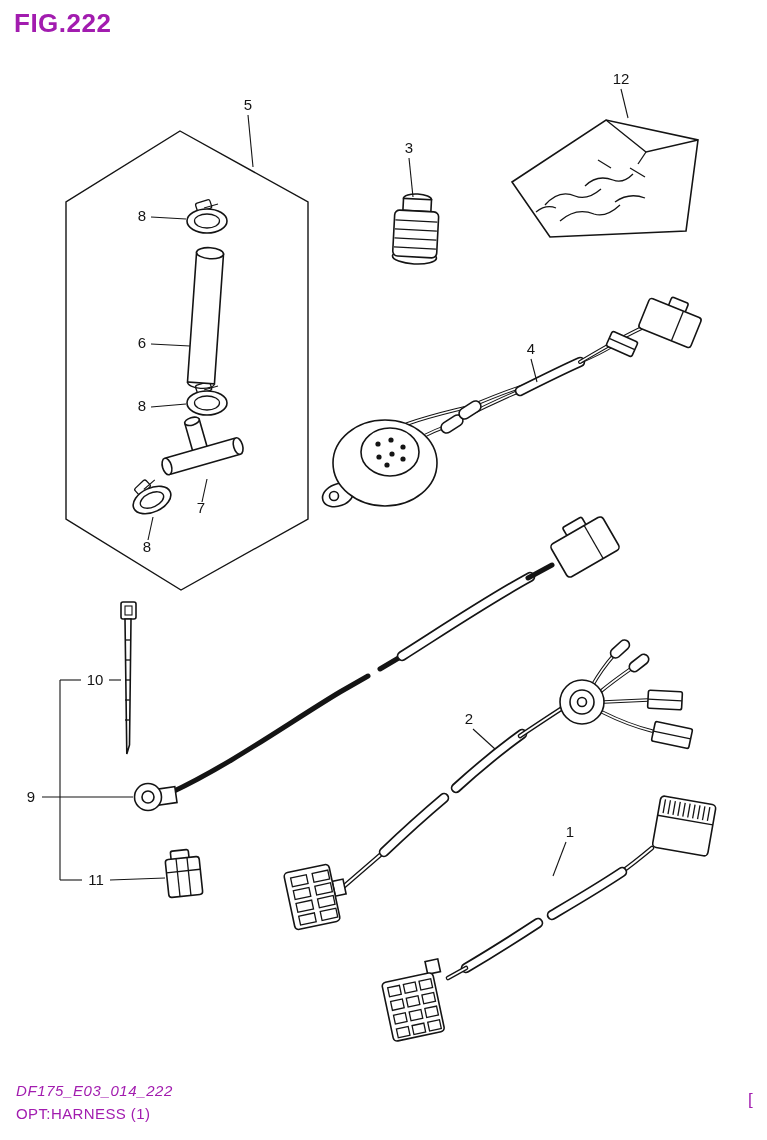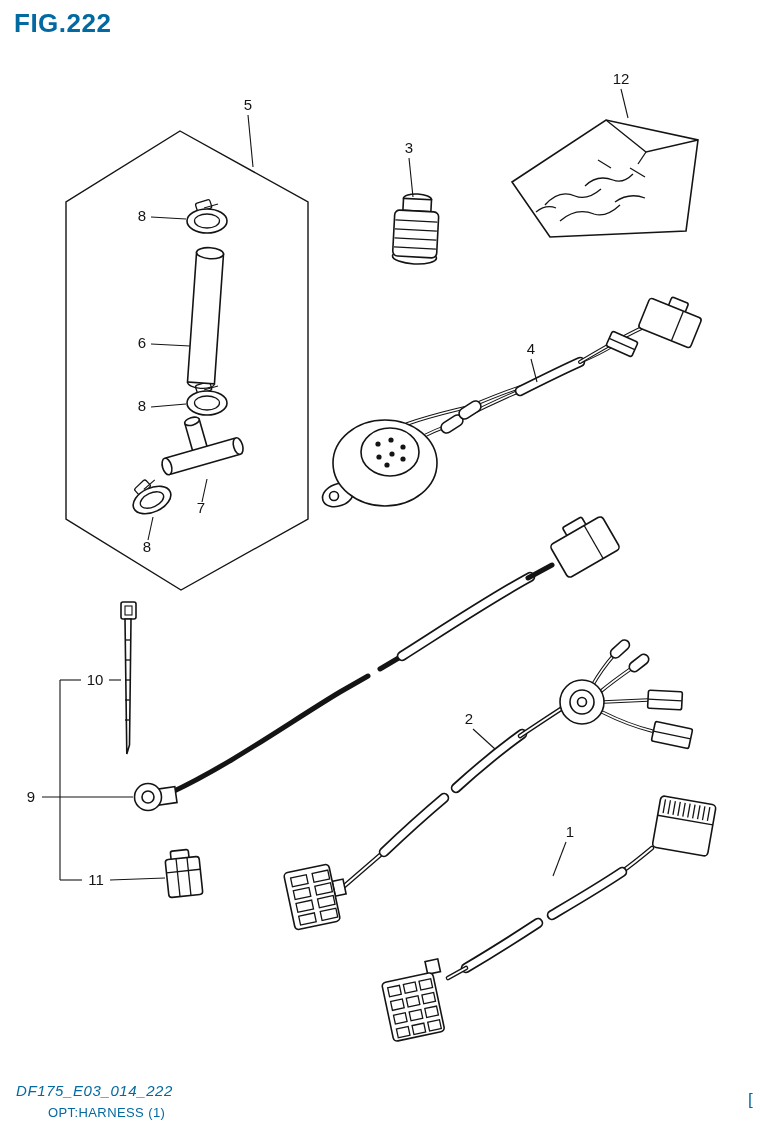--- a/index.html
+++ b/index.html
@@ -4,7 +4,7 @@
 <style>
   html,body{margin:0;padding:0;background:#fff;}
   .page{position:relative;width:767px;height:1140px;background:#fff;overflow:hidden;
-        font-family:"Liberation Sans",sans-serif;color:#0369a1;}
+        font-family:"Liberation Sans",sans-serif;color:#a21caf;}
   .fig-title{position:absolute;left:14px;top:8px;font-size:26px;font-weight:bold;
              letter-spacing:0.5px;}
   .footer-code{position:absolute;left:16px;top:1082px;font-size:15px;letter-spacing:0.6px;font-style:italic;}

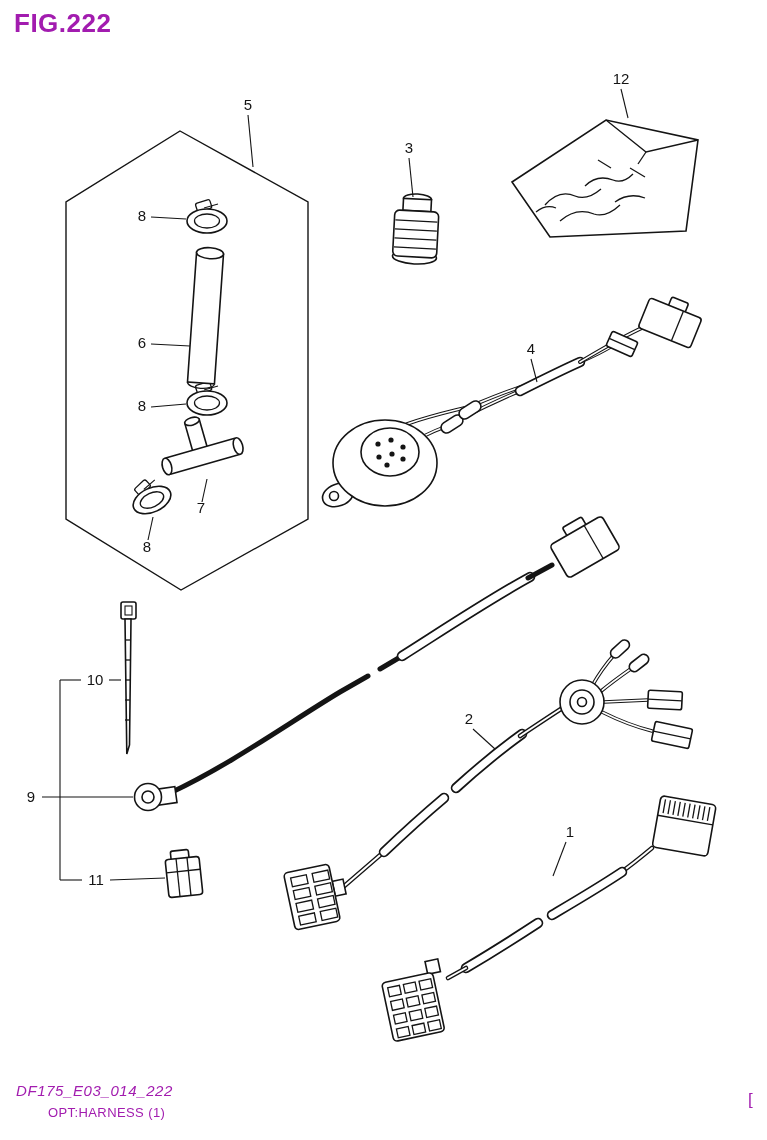--- a/index.html
+++ b/index.html
@@ -8,7 +8,7 @@
   .fig-title{position:absolute;left:14px;top:8px;font-size:26px;font-weight:bold;
              letter-spacing:0.5px;}
   .footer-code{position:absolute;left:16px;top:1082px;font-size:15px;letter-spacing:0.6px;font-style:italic;}
-  .footer-caption{position:absolute;left:16px;top:1105px;font-size:13px;letter-spacing:0.4px;margin-left:32px;}
+  .footer-caption{position:absolute;left:16px;top:1105px;font-size:15px;letter-spacing:0.4px;}
   .edge-mark{position:absolute;left:748px;top:1090px;font-size:17px;}
   svg.diagram{position:absolute;left:0;top:0;}
   svg text{font-family:"Liberation Sans",sans-serif;fill:#141414;}

